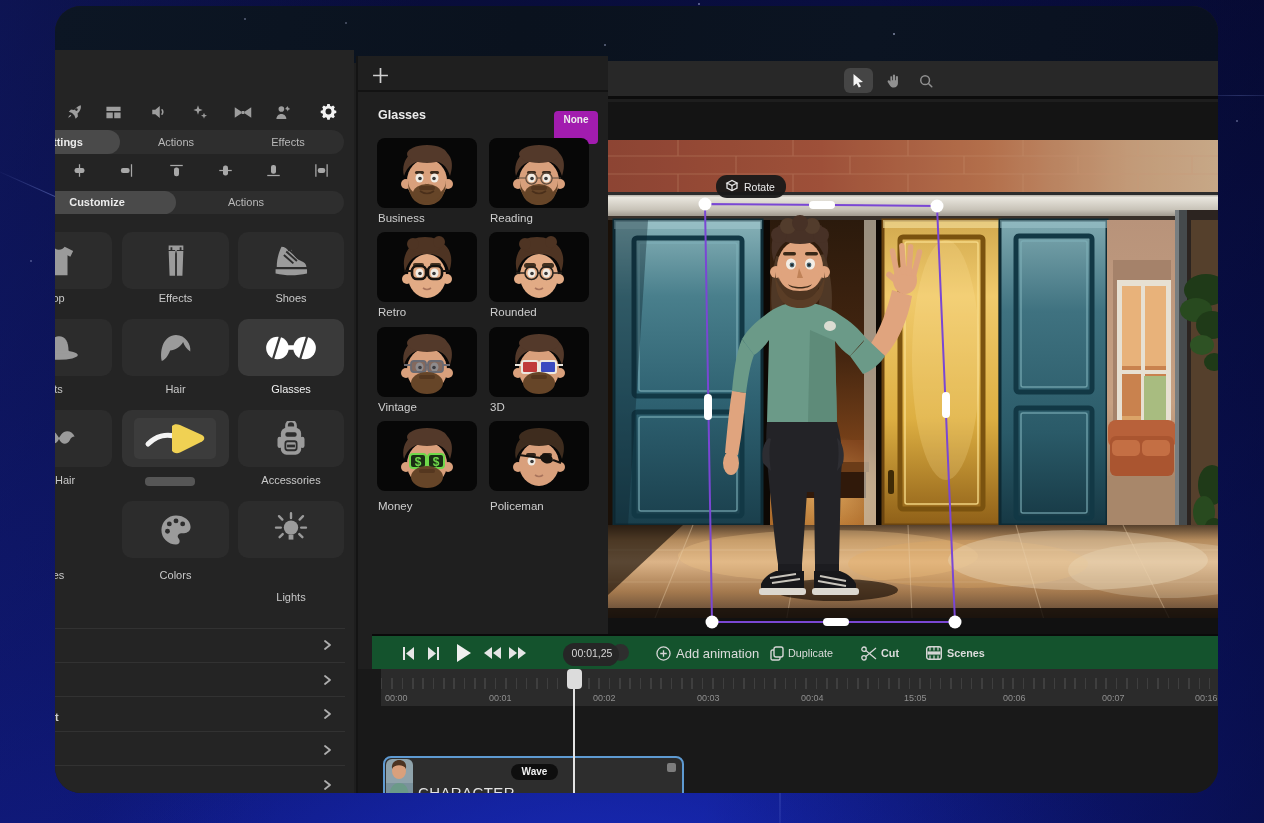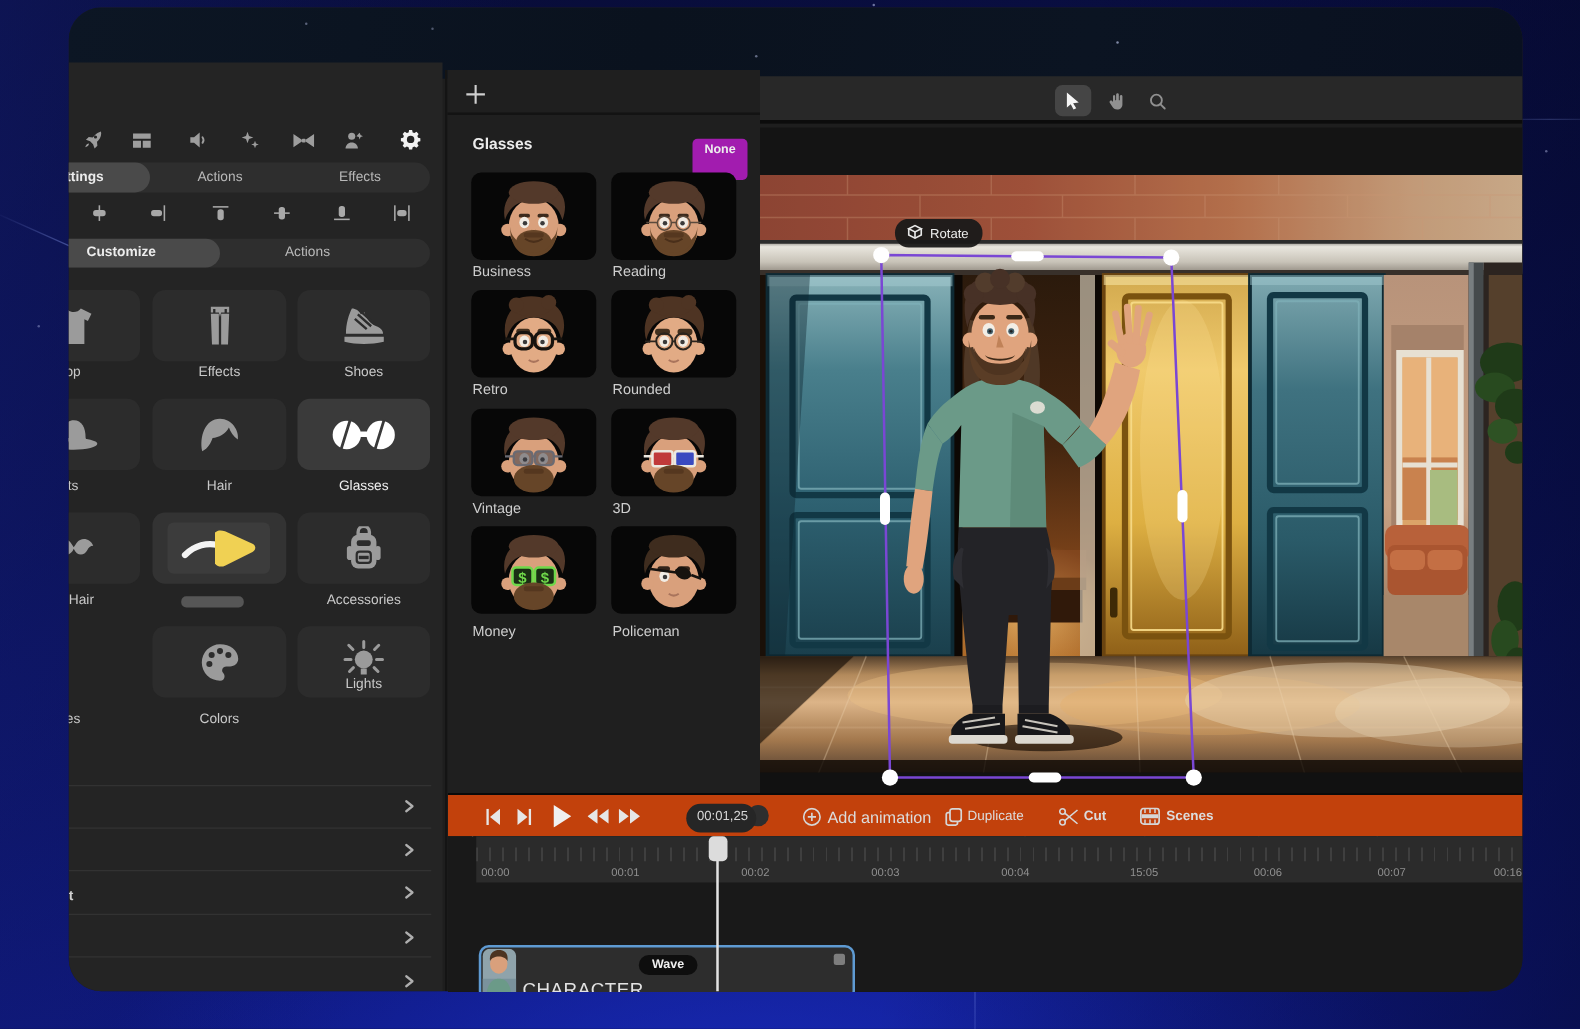--- a/index.html
+++ b/index.html
@@ -236,7 +236,7 @@
       </div>
     <div class="tlabel" style="left:-50px;top:518px;width:107px">es</div>
     <div class="tlabel" style="left:67px;top:518px;width:107px">Colors</div>
-    <div class="tlabel" style="left:183px;top:490px;width:106px">Lights</div>
+    <div class="tlabel" style="left:183px;top:540px;width:106px">Lights</div>
 
     <div class="acc-line" style="top:578px"></div>
     <div class="acc-line" style="top:612px"></div>

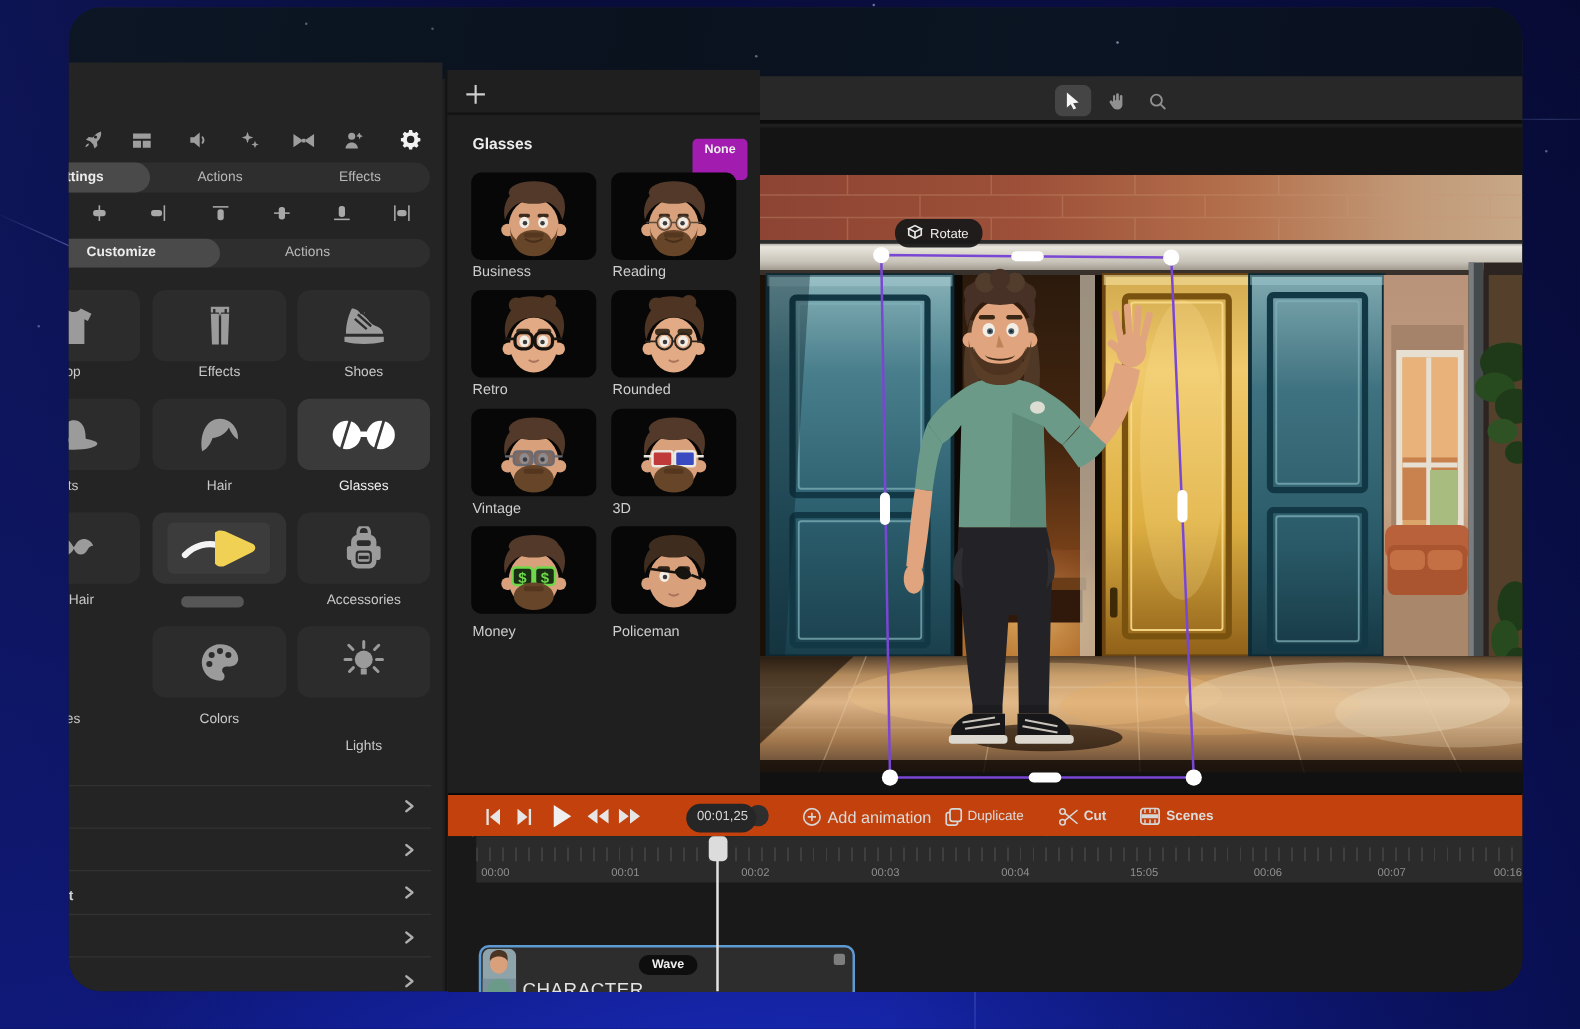--- a/index.html
+++ b/index.html
@@ -45,7 +45,7 @@
   .canvas { position:absolute; left:553px; top:96px; width:610px; height:532px; background:#141414; }
 
   
-  .controls { position:absolute; left:303px; top:628px; width:860px; height:35px; background:#c2410c; border-top:2px solid #0a0a0a; }
+  .controls { position:absolute; left:317px; top:628px; width:860px; height:35px; background:#14532d; border-top:2px solid #0a0a0a; }
   .timeline { position:absolute; left:303px; top:663px; width:860px; height:124px; background:#191919; }
   .ruler { position:absolute; left:23px; top:0px; width:837px; height:37px; background:#2b2b2b; }
   .rlabel { position:absolute; top:24px; font-size:9px; color:#8f8f8f; }

